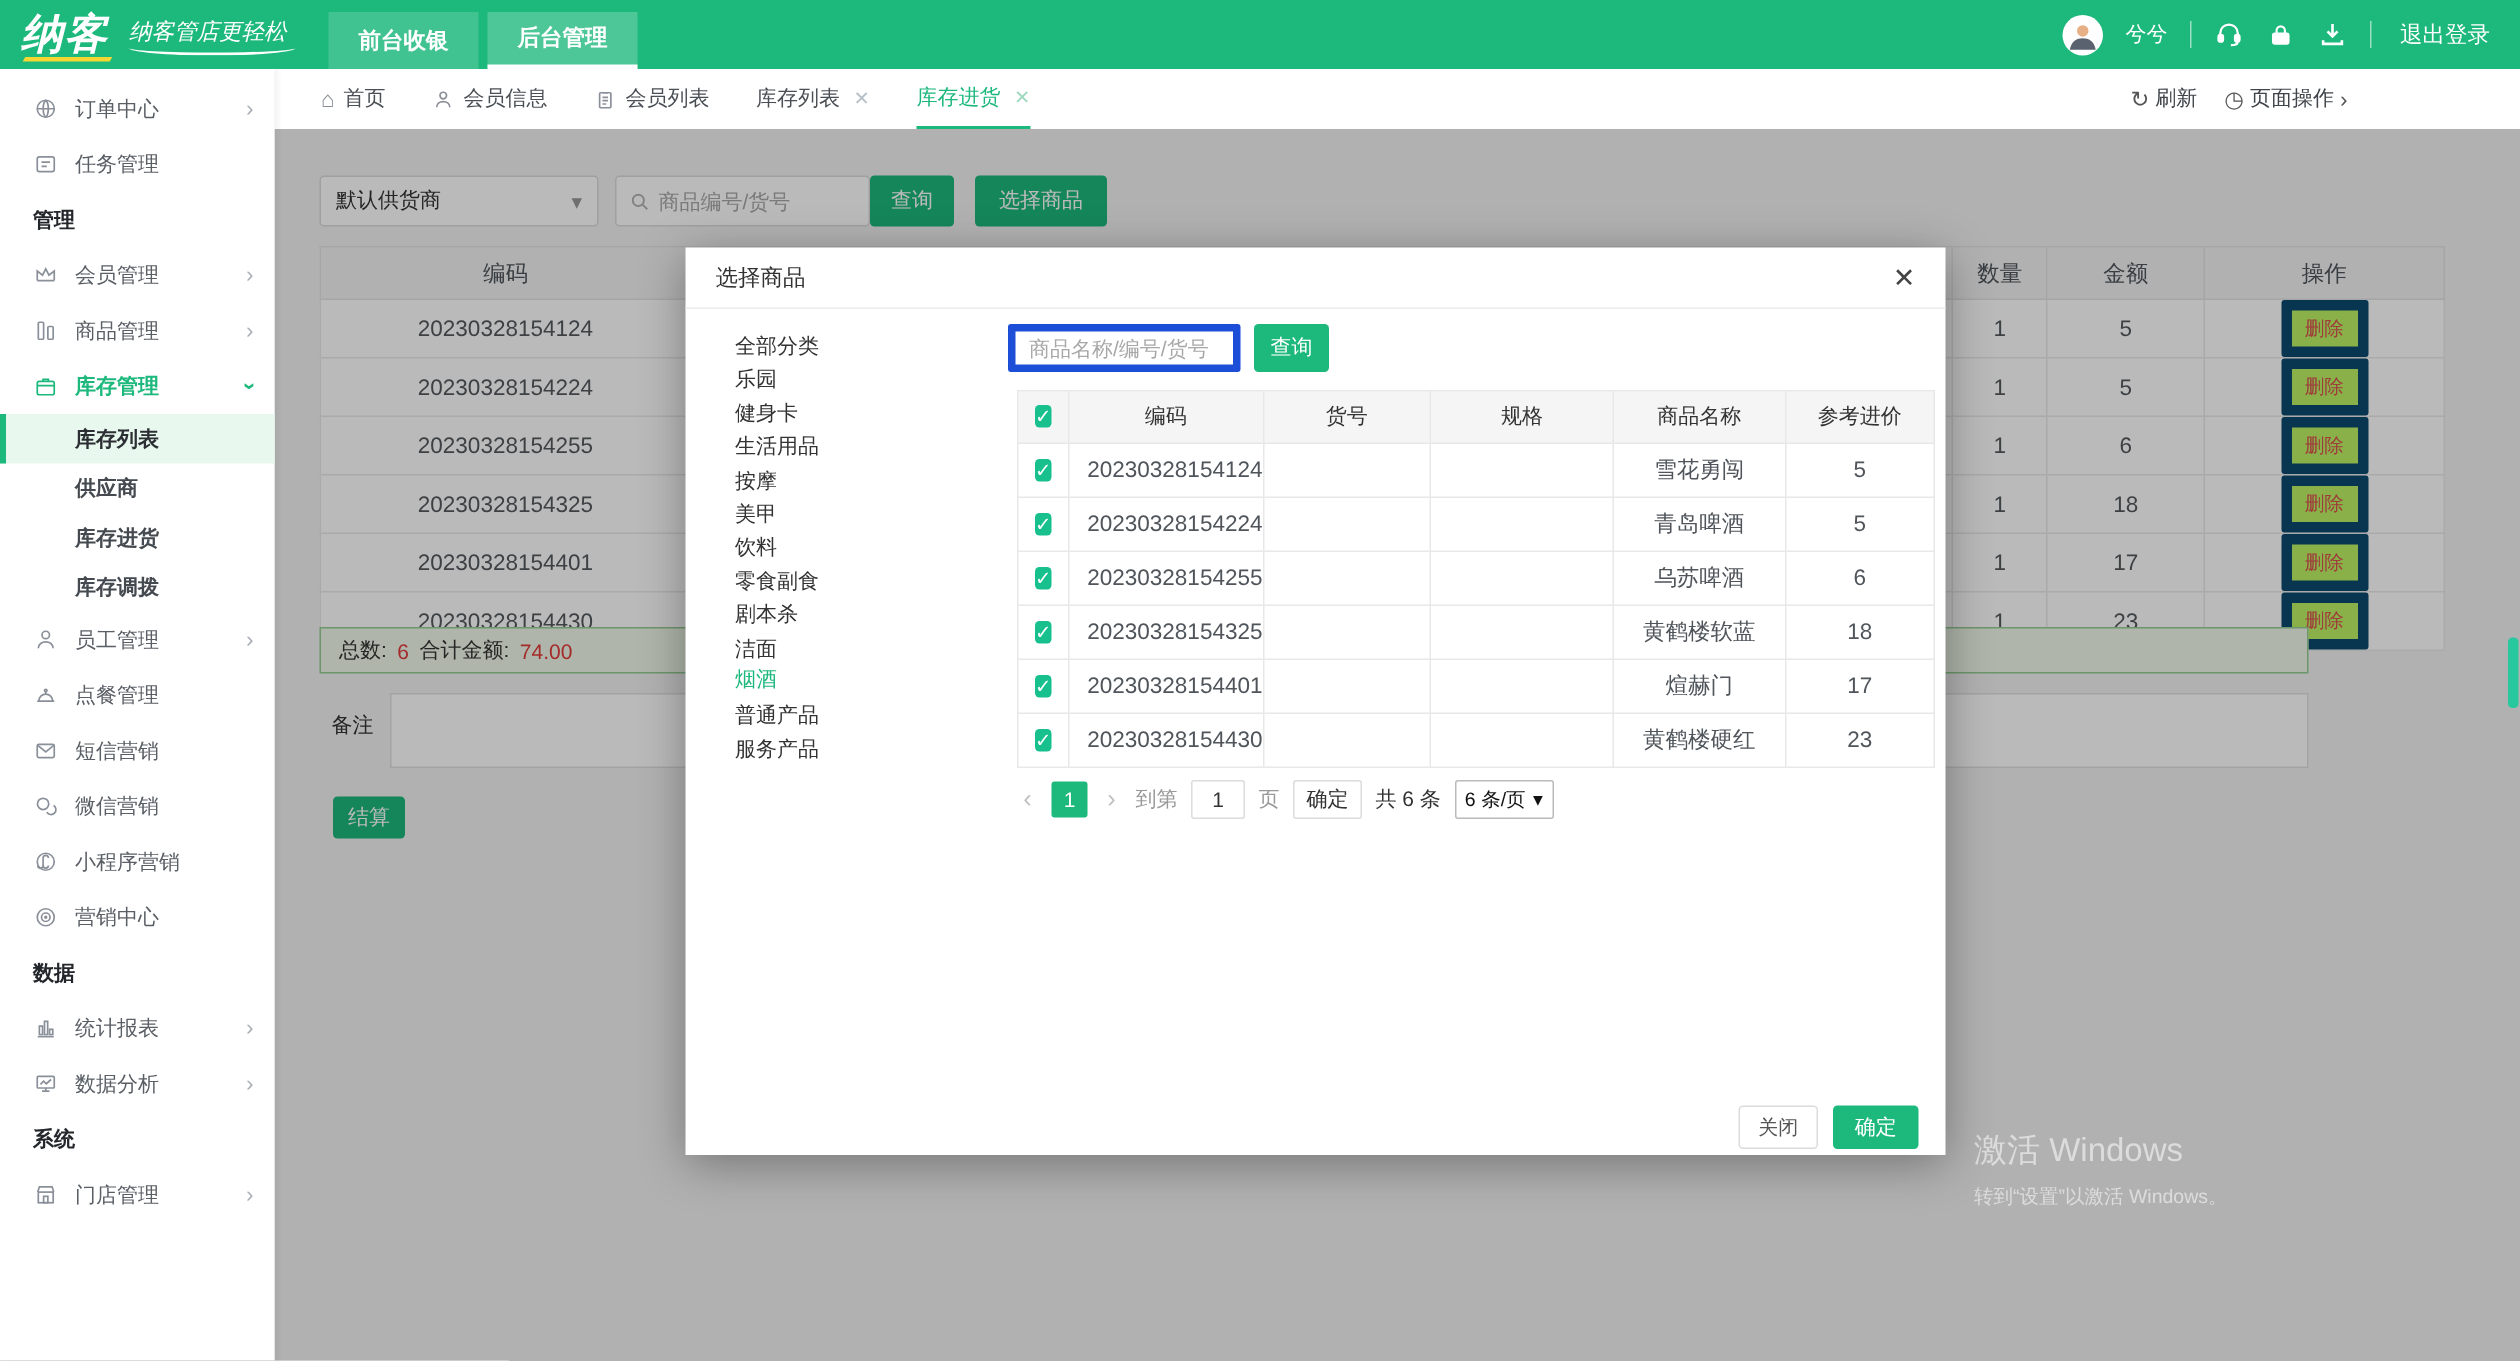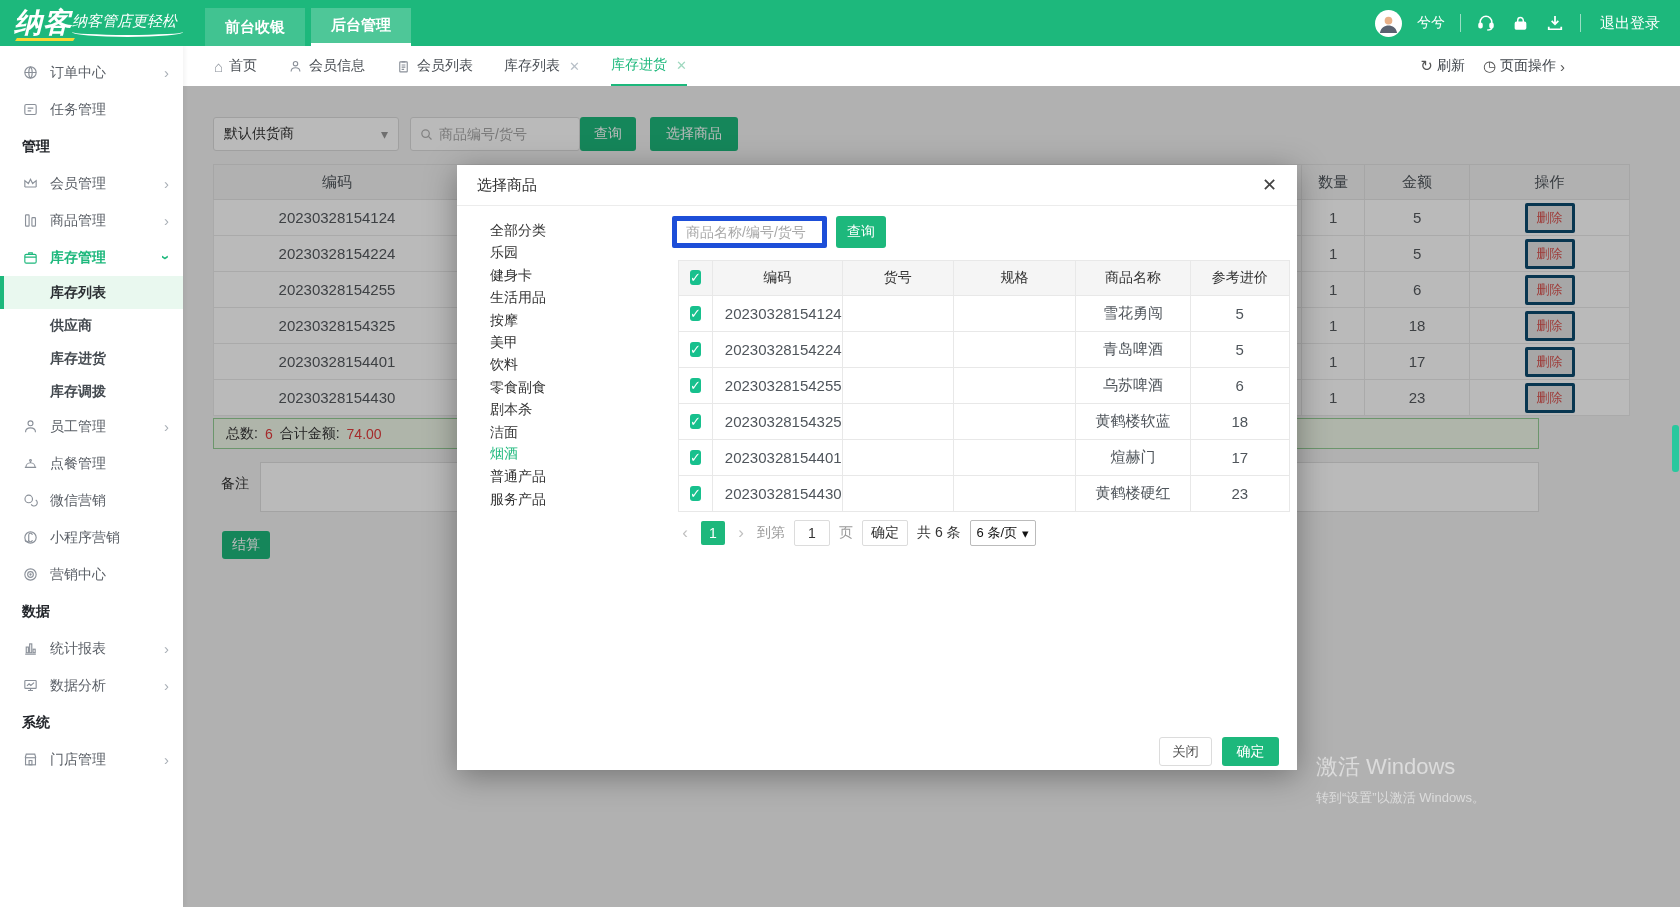--- a/index.html
+++ b/index.html
@@ -10,7 +10,7 @@
   .topbar { position:absolute; left:0; top:0; width:1680px; height:46px; background:#1db87c; display:flex; align-items:center; color:#fff; z-index:30; }
   .logo { font-size:28px; font-weight:bold; font-style:italic; margin-left:14px; letter-spacing:1px; position:relative; line-height:1; }
   .logo:after { content:""; position:absolute; left:2px; bottom:-4px; width:58px; height:3px; background:#f7d832; transform:skewX(-30deg); }
-  .slogan { font-style:italic; font-size:15px; margin-left:0; position:relative; padding-bottom:4px; }
+  .slogan { font-style:italic; font-size:15px; margin-left:14px; position:relative; padding-bottom:4px; }
   .slogan:after { content:""; position:absolute; left:0; right:-6px; bottom:-2px; height:8px; border-bottom:2px solid #fff; border-radius:50%; }
   .topnav { display:flex; align-self:flex-end; margin-left:28px; height:38px; gap:6px; }
   .tnav { padding:0 20px; display:flex; align-items:center; background:rgba(255,255,255,0.16); font-size:15px; font-weight:bold; cursor:pointer; }

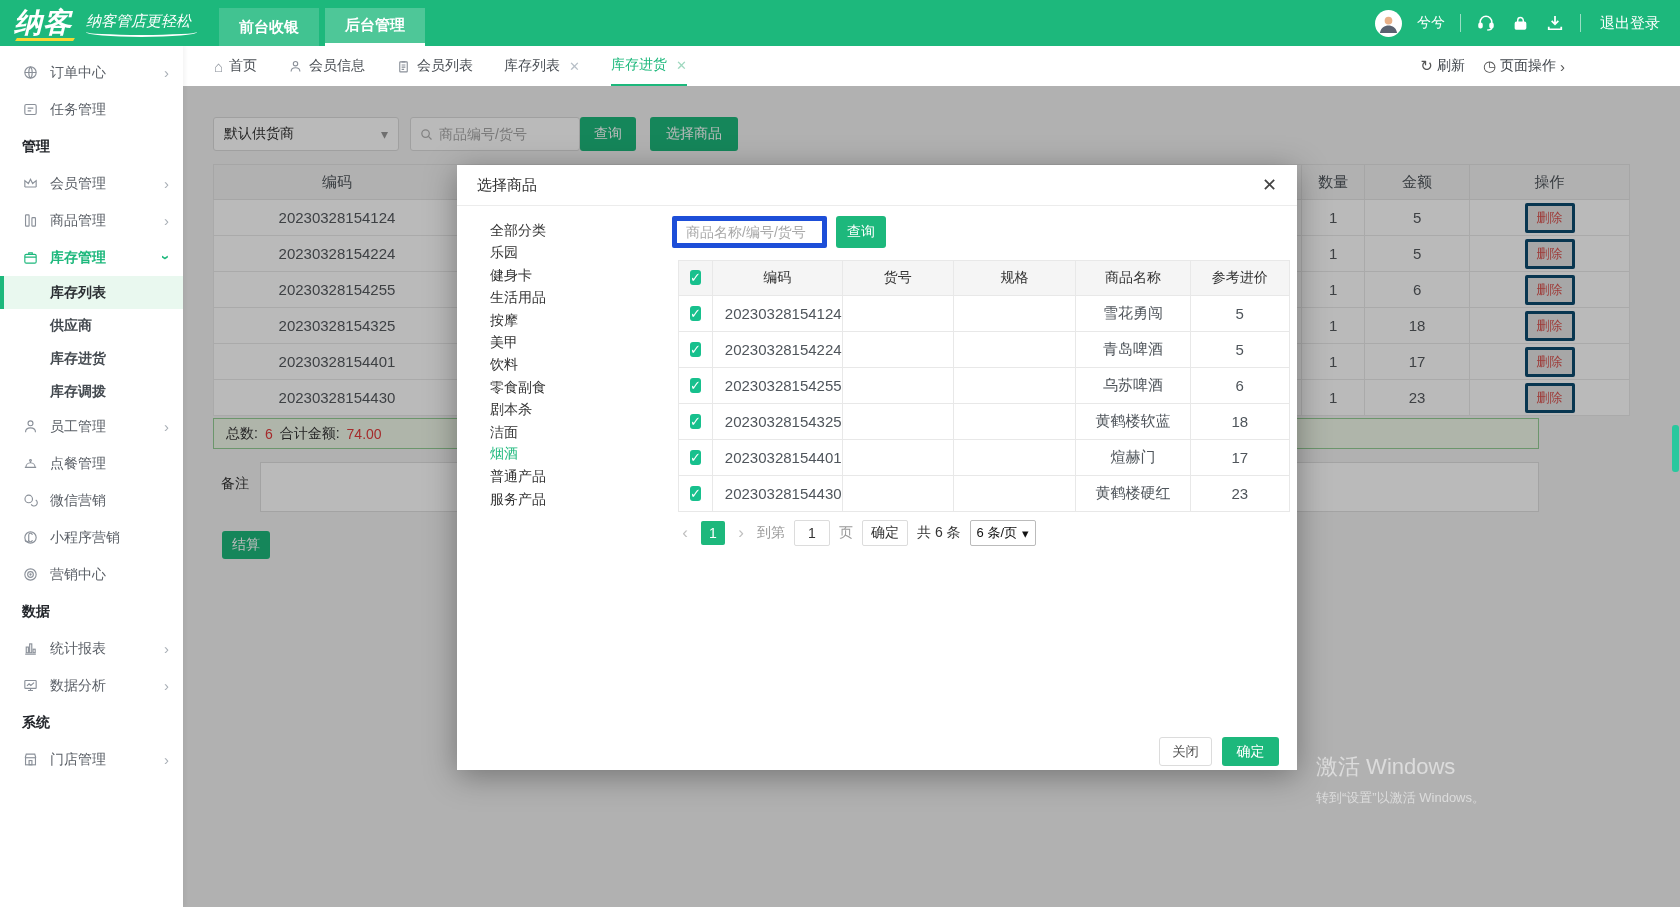--- a/index.html
+++ b/index.html
@@ -64,7 +64,7 @@
   .ptable { position:absolute; left:30px; top:78px; width:1417px; }
   .ptable th { height:35px; background:#f3f3f3; font-weight:normal; color:#4f555b; border:1px solid #e4e4e4; font-size:15px; }
   .ptable td { height:36px; text-align:center; color:#55595e; border:1px solid #eaeaea; font-size:15px; }
-  .del-btn { display:inline-block; padding:3px 9px; border:3px solid #0c4a6e; color:#d9534f; font-size:13px; border-radius:2px; background:#e5e5e5; cursor:pointer; }
+  .del-btn { display:inline-block; padding:3px 9px; border:7px solid #0c4a6e; color:#d9534f; font-size:13px; border-radius:2px; background:#bef264; cursor:pointer; }
 
   .summary { position:absolute; left:30px; top:332px; width:1326px; height:31px; background:#f0f8ea; border:1px solid #94ce94; display:flex; align-items:center; padding-left:12px; gap:7px; color:#333; }
   .red { color:#e23b3b; }

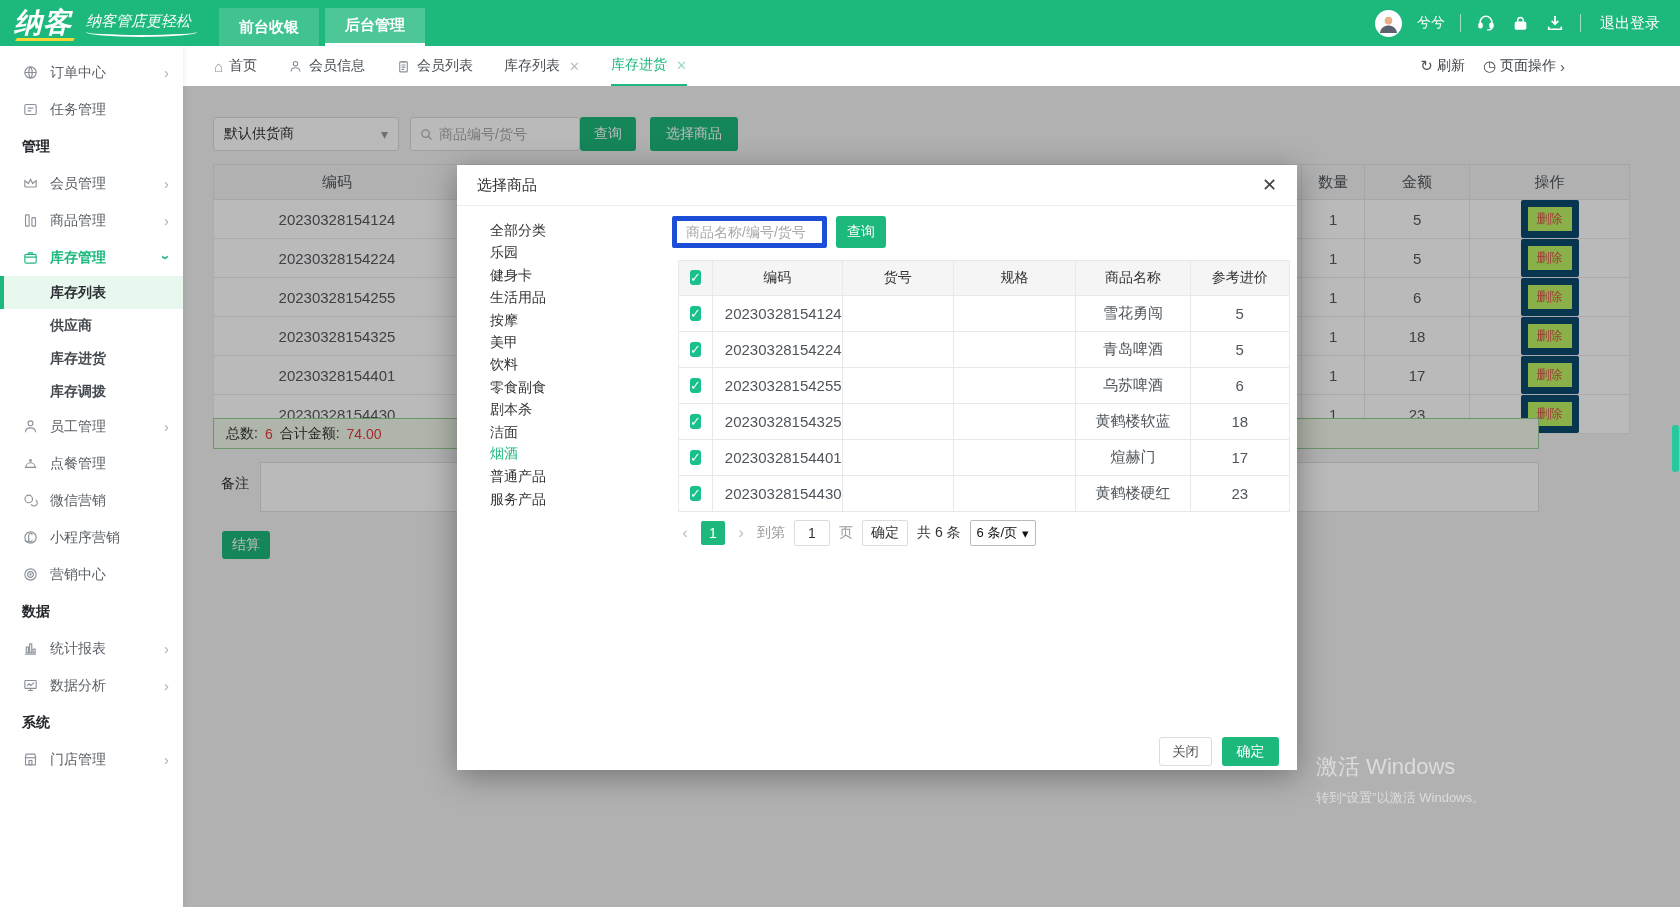--- a/index.html
+++ b/index.html
@@ -229,6 +229,15 @@
   <div class="side-item">
     <span class="s-icon">
         <svg viewBox="0 0 24 24" fill="none" stroke="currentColor" stroke-width="1.6">
+          <rect x="4" y="6" width="16" height="12.5" rx="1.5"></rect>
+          <path d="M4.5 7l7.5 6 7.5-6"></path>
+        </svg>
+      </span>
+    <span>短信营销</span>
+  </div>
+  <div class="side-item">
+    <span class="s-icon">
+        <svg viewBox="0 0 24 24" fill="none" stroke="currentColor" stroke-width="1.6">
           <circle cx="9.5" cy="9.8" r="5.3"></circle>
           <path d="M13 17.5a4.6 4.6 0 1 0 6.4-6.2"></path>
         </svg>

